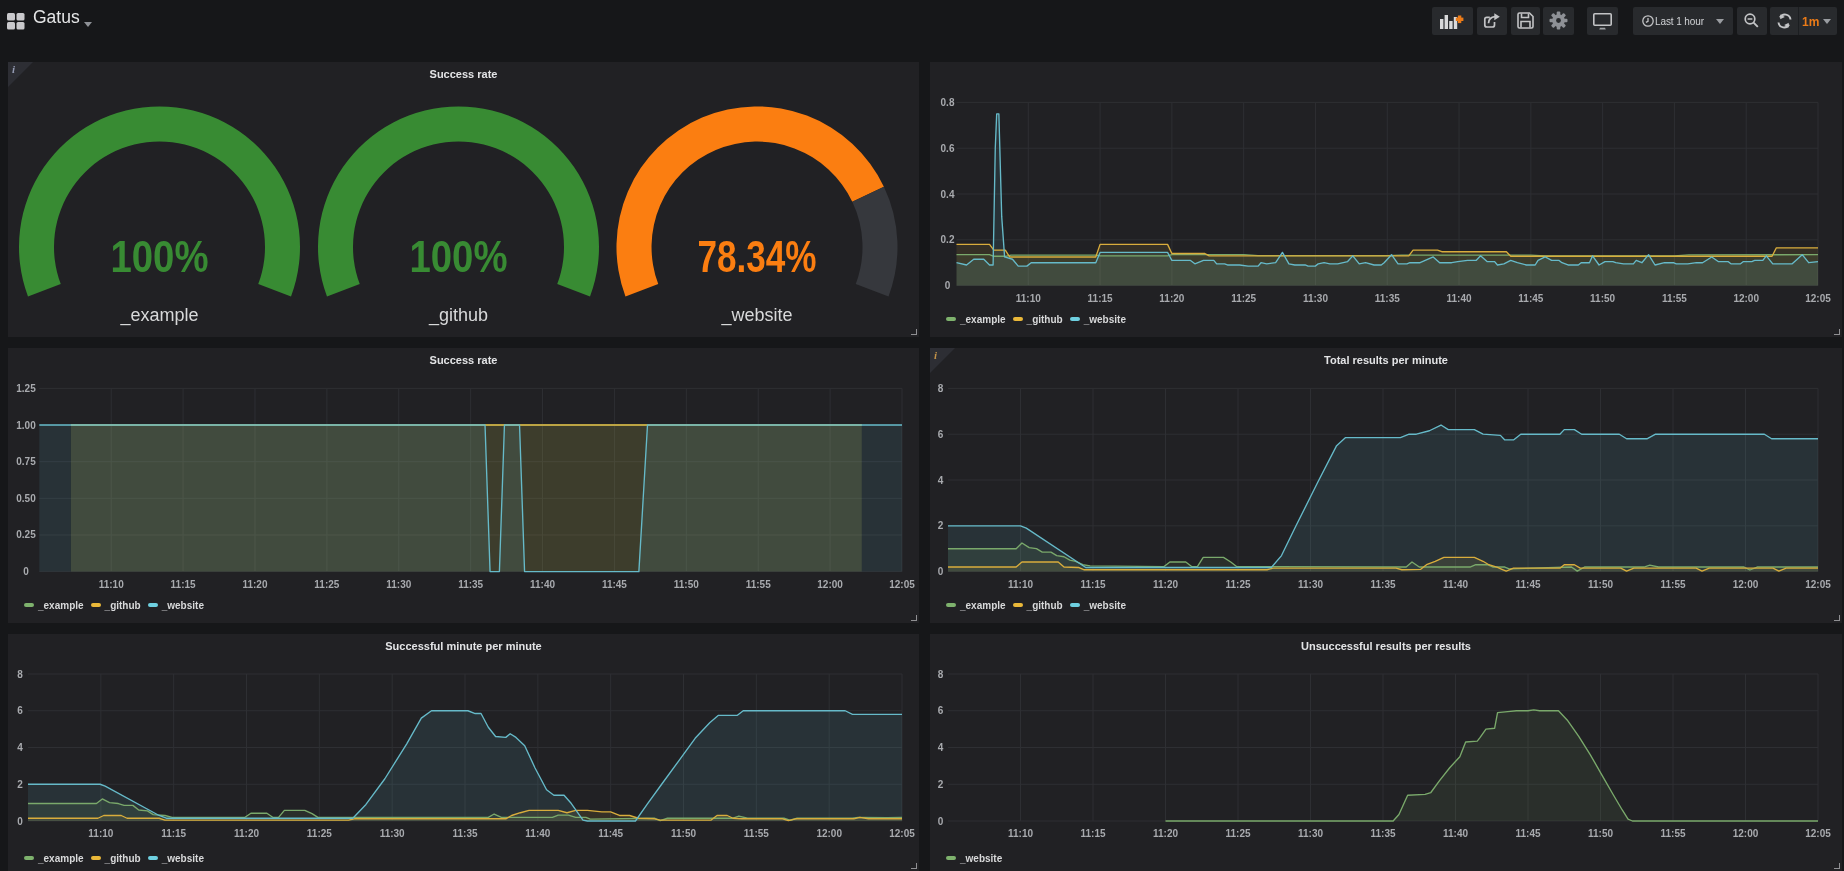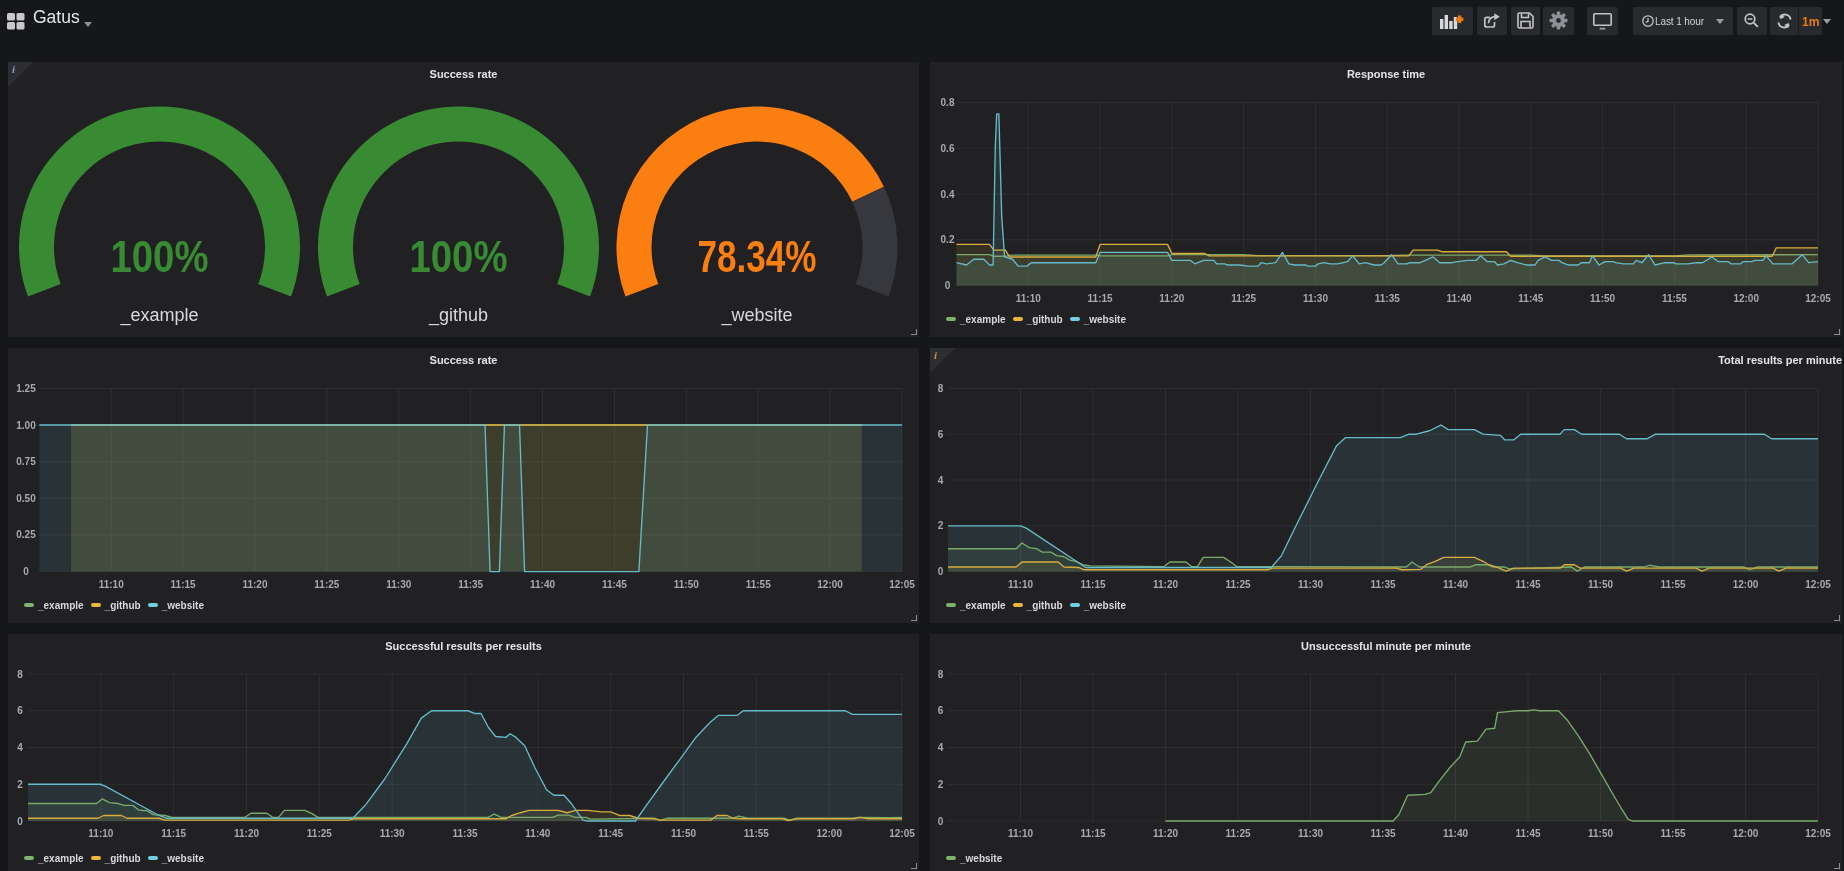--- a/index.html
+++ b/index.html
@@ -72,7 +72,7 @@
 <line x1="9.6" y1="9.6" x2="13.8" y2="13.8" stroke="#c3c4c6" stroke-width="1.9"></line>
 </svg>
   </div>
-<div style="position:absolute;left:1770px;top:7px;width:52px;height:28px;background:#282a2d;border-radius:2px">
+<div style="position:absolute;left:1770px;top:7px;width:67px;height:28px;background:#282a2d;border-radius:2px">
     <svg width="17" height="16" viewBox="0 0 17 16" style="position:absolute;left:6px;top:6px">
 <path d="M2.5 9.5 A5.6 5.6 0 0 0 13 11.5" fill="none" stroke="#c3c4c6" stroke-width="2"></path>
 <path d="M14.5 6.5 A5.6 5.6 0 0 0 4 4.5" fill="none" stroke="#c3c4c6" stroke-width="2"></path>

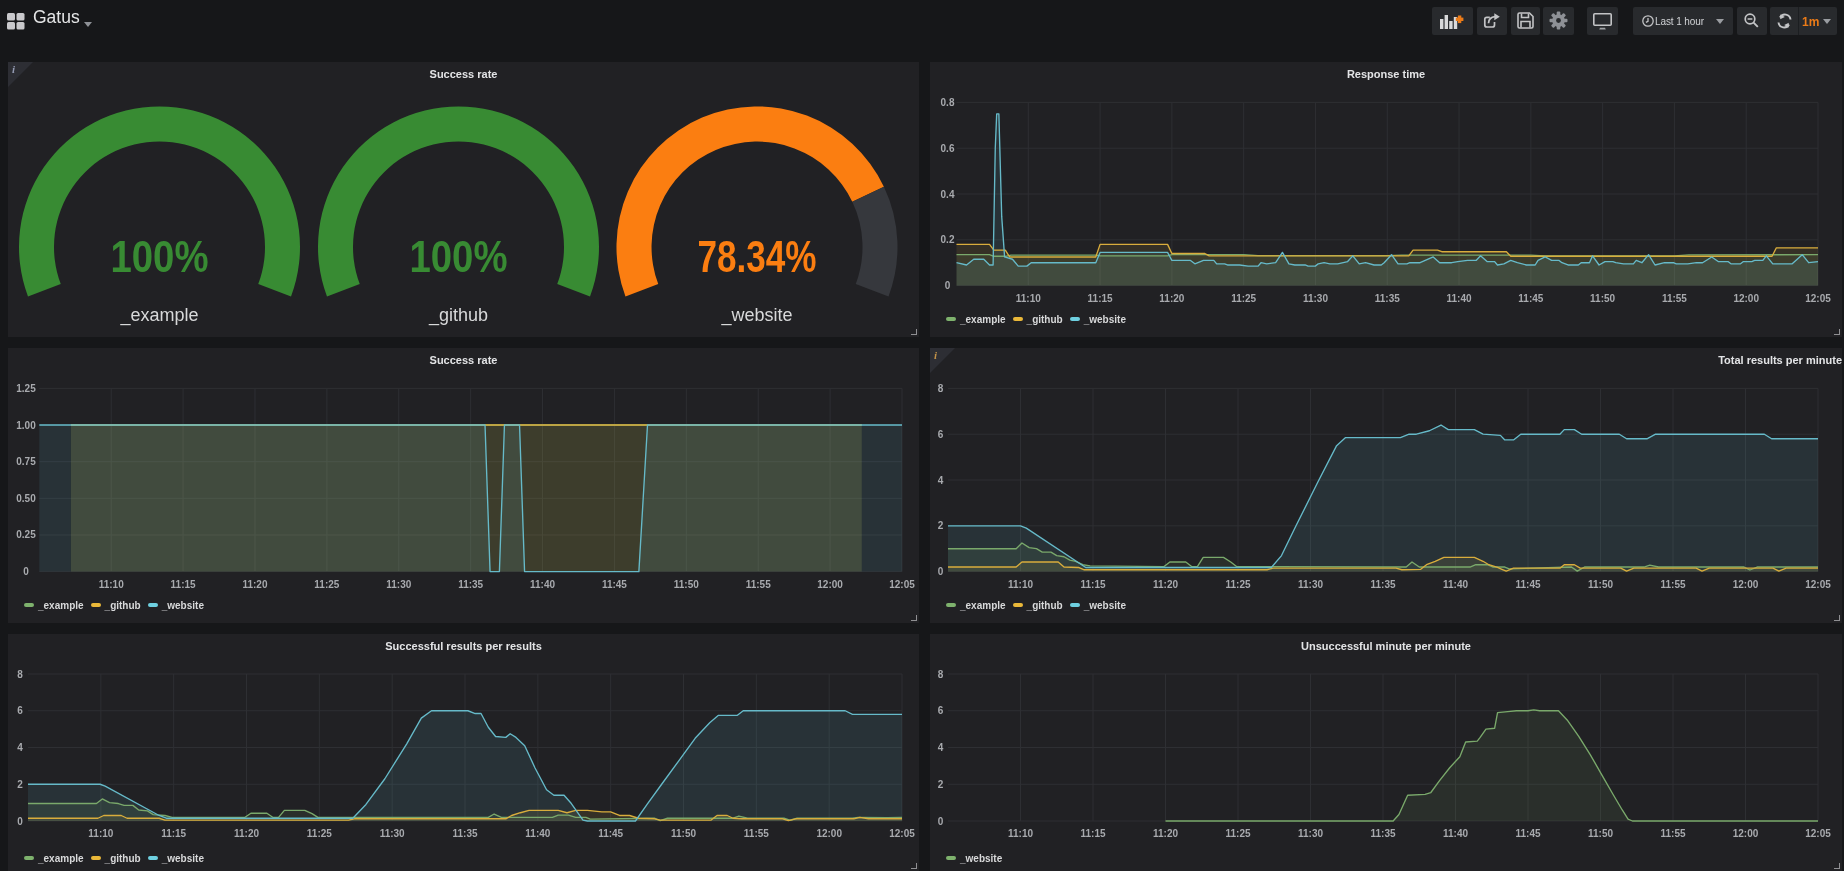--- a/index.html
+++ b/index.html
@@ -102,7 +102,6 @@
     </svg>
   </div>
 <div style="position:absolute;left:930px;top:62px;width:912px;height:275px;background:#212124">
-    <div style="position:absolute;left:0;right:0;top:5.5px;text-align:center;font-size:11px;font-weight:bold;color:#e3e4e6">Response time</div>
     <div style="position:absolute;right:2px;bottom:2px;width:6px;height:6px;border-right:1px solid #8f8f92;border-bottom:1px solid #8f8f92"></div>
     <svg width="912" height="275" viewBox="0 0 912 275" style="position:absolute;left:0;top:0">
       <line x1="26.5" y1="223.6" x2="888" y2="223.6" stroke="#2e2f33" stroke-width="1"></line>

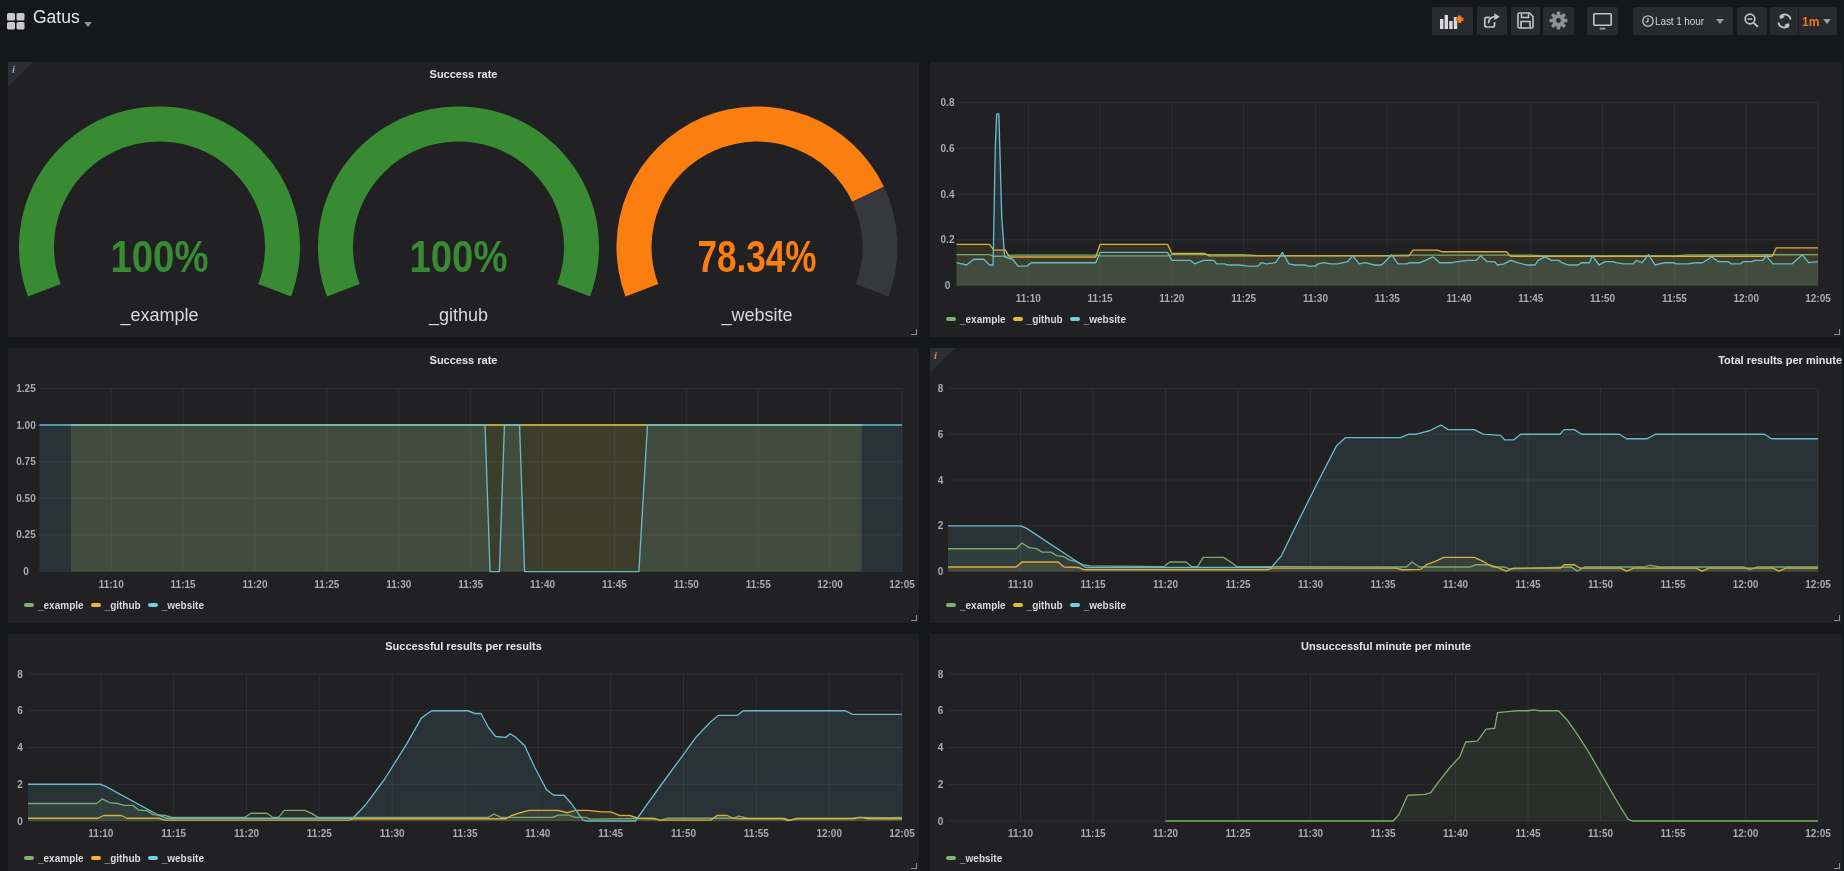--- a/index.html
+++ b/index.html
@@ -211,7 +211,7 @@
     </div>
   </div>
 <div style="position:absolute;left:930px;top:348px;width:912px;height:275px;background:#212124">
-    <div style="position:absolute;left:0;right:0;top:5.5px;text-align:right;font-size:11px;font-weight:bold;color:#e3e4e6">Total results per minute</div>
+    <div style="position:absolute;left:0;right:0;top:5.5px;text-align:center;font-size:11px;font-weight:bold;color:#e3e4e6">Total results per minute</div>
     <div style="position:absolute;left:0;top:0;width:0;height:0;border-top:25px solid #2d2e34;border-right:25px solid transparent"></div>
     <div style="position:absolute;left:4px;top:1px;font-family:'Liberation Serif',serif;font-style:italic;font-weight:bold;font-size:11px;color:#c29249">i</div>
     <div style="position:absolute;right:2px;bottom:2px;width:6px;height:6px;border-right:1px solid #8f8f92;border-bottom:1px solid #8f8f92"></div>

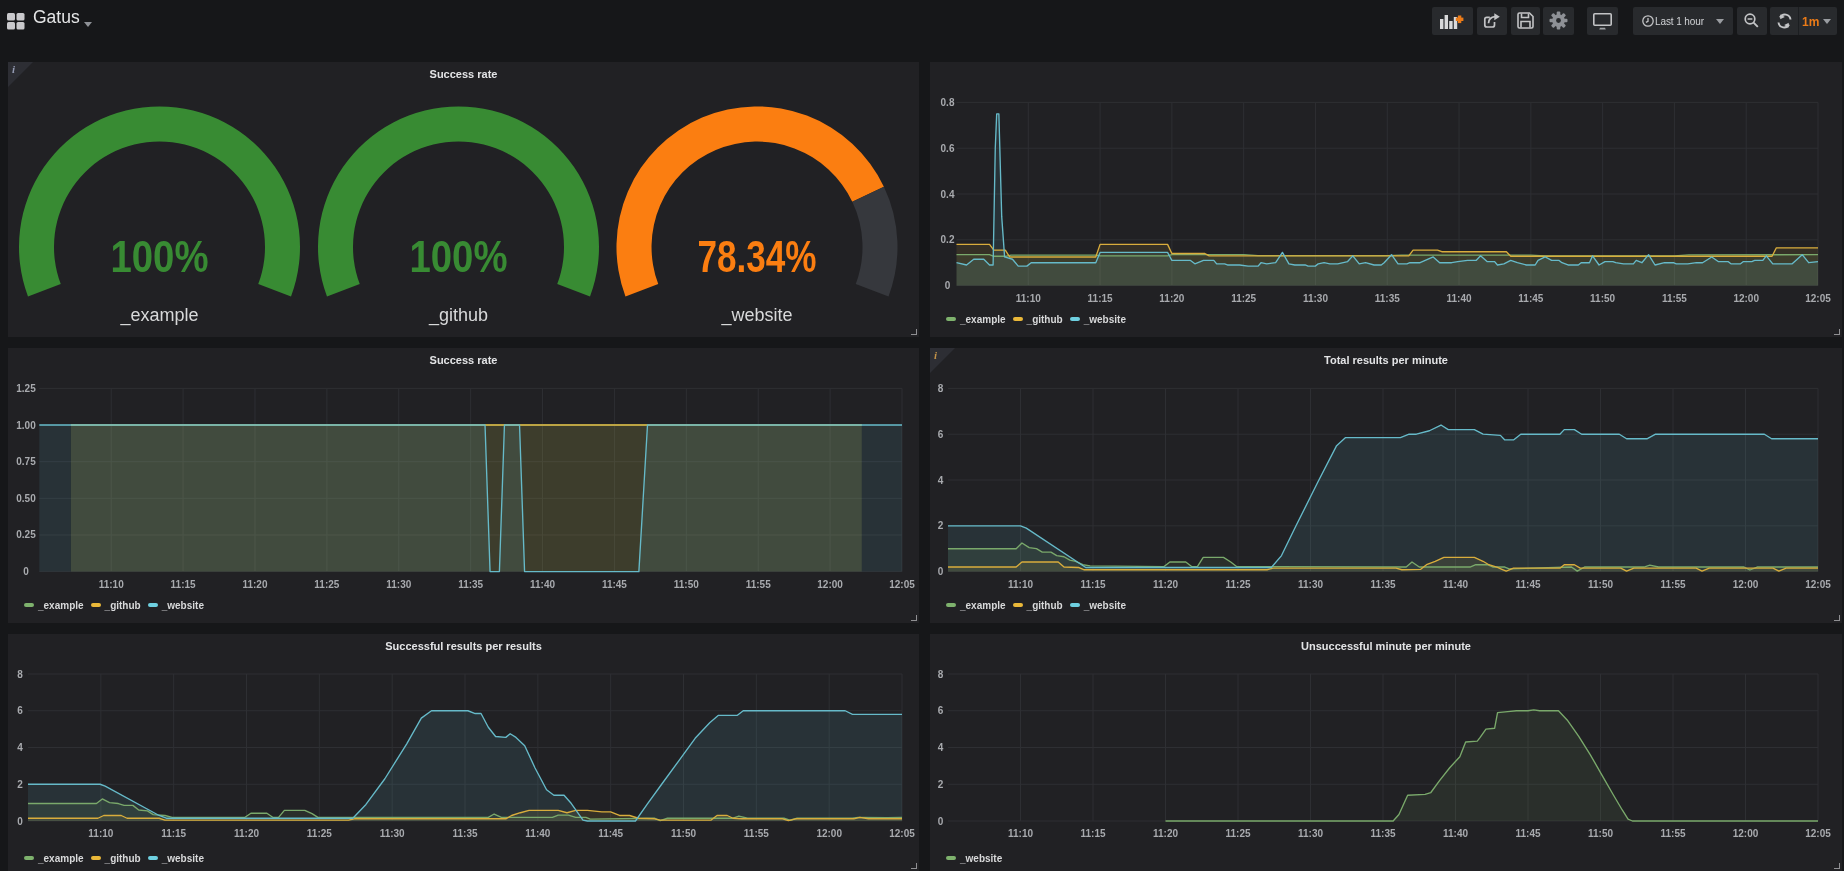--- a/index.html
+++ b/index.html
@@ -267,7 +267,7 @@
     </div>
   </div>
 <div style="position:absolute;left:8px;top:634px;width:911px;height:237px;background:#212124">
-    <div style="position:absolute;left:0;right:0;top:5.5px;text-align:center;font-size:11px;font-weight:bold;color:#e3e4e6">Successful results per results</div>
+    <div style="position:absolute;left:0;right:0;top:5.5px;text-align:center;font-size:11px;font-weight:bold;color:#e3e4e6">Successful minute per minute</div>
     <div style="position:absolute;right:2px;bottom:2px;width:6px;height:6px;border-right:1px solid #8f8f92;border-bottom:1px solid #8f8f92"></div>
     <svg width="911" height="237" viewBox="0 0 911 237" style="position:absolute;left:0;top:0">
       <line x1="20" y1="187" x2="894" y2="187" stroke="#2e2f33" stroke-width="1"></line>

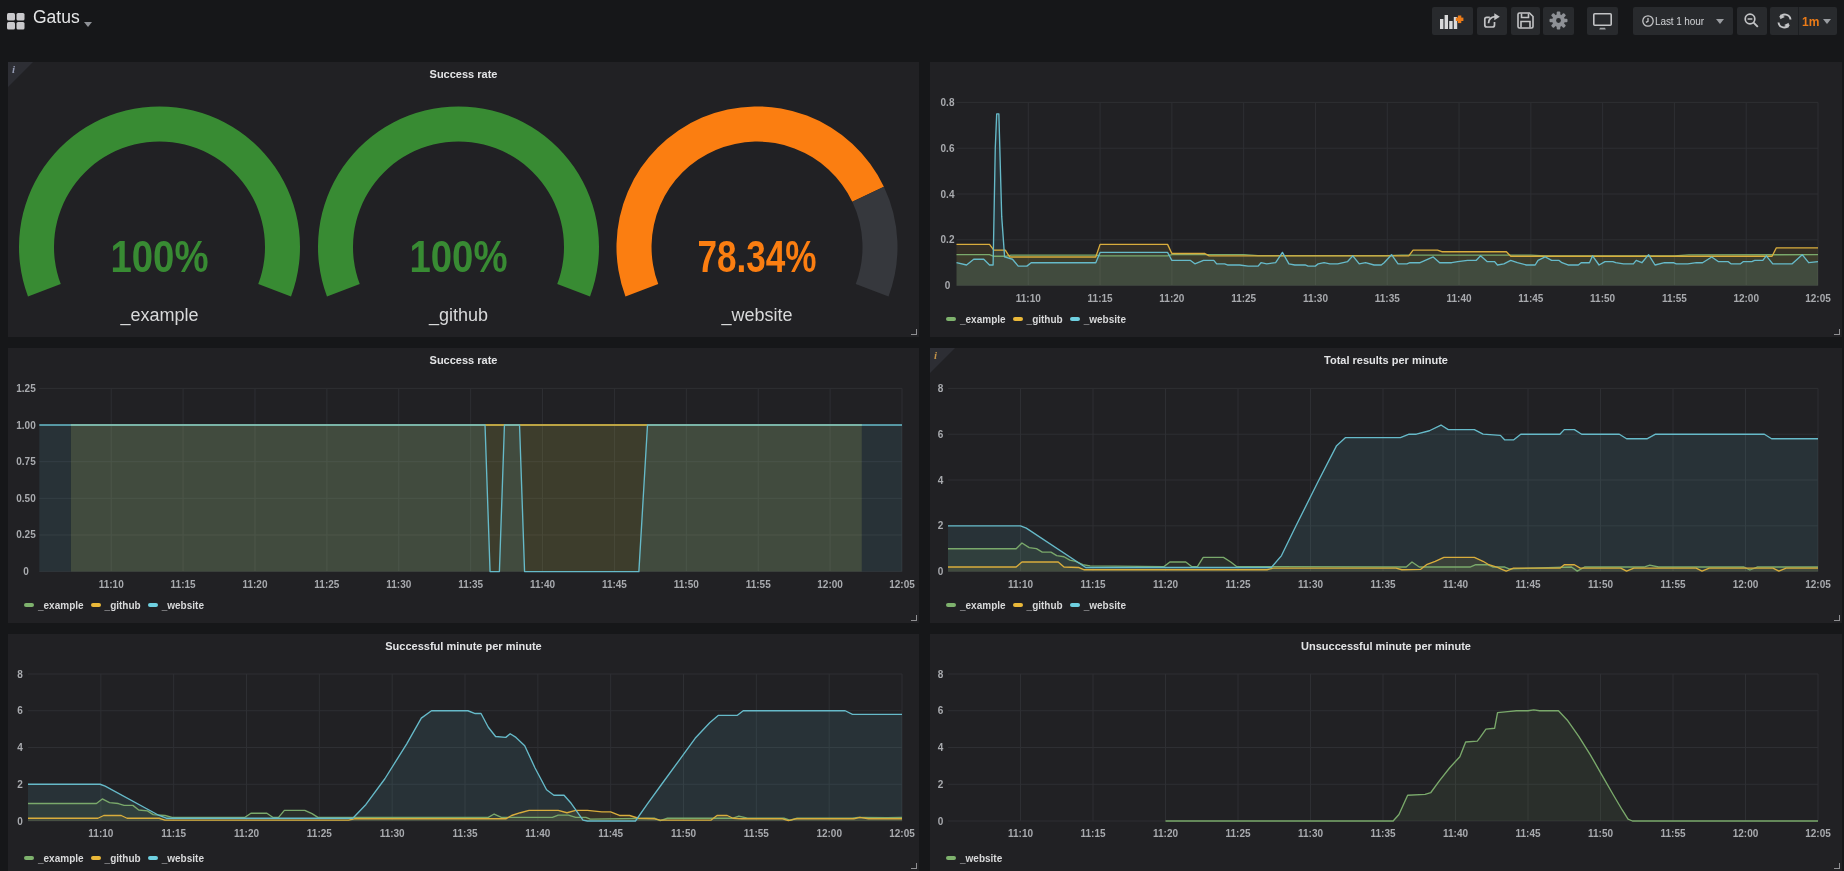--- a/index.html
+++ b/index.html
@@ -321,7 +321,7 @@
     </div>
   </div>
 <div style="position:absolute;left:930px;top:634px;width:912px;height:237px;background:#212124">
-    <div style="position:absolute;left:0;right:0;top:5.5px;text-align:center;font-size:11px;font-weight:bold;color:#e3e4e6">Unsuccessful minute per minute</div>
+    <div style="position:absolute;left:0;right:0;top:5.5px;text-align:center;font-size:11px;font-weight:bold;color:#e3e4e6">Unsuccessful results per results</div>
     <div style="position:absolute;right:2px;bottom:2px;width:6px;height:6px;border-right:1px solid #8f8f92;border-bottom:1px solid #8f8f92"></div>
     <svg width="912" height="237" viewBox="0 0 912 237" style="position:absolute;left:0;top:0">
       <line x1="18" y1="187" x2="888" y2="187" stroke="#2e2f33" stroke-width="1"></line>

